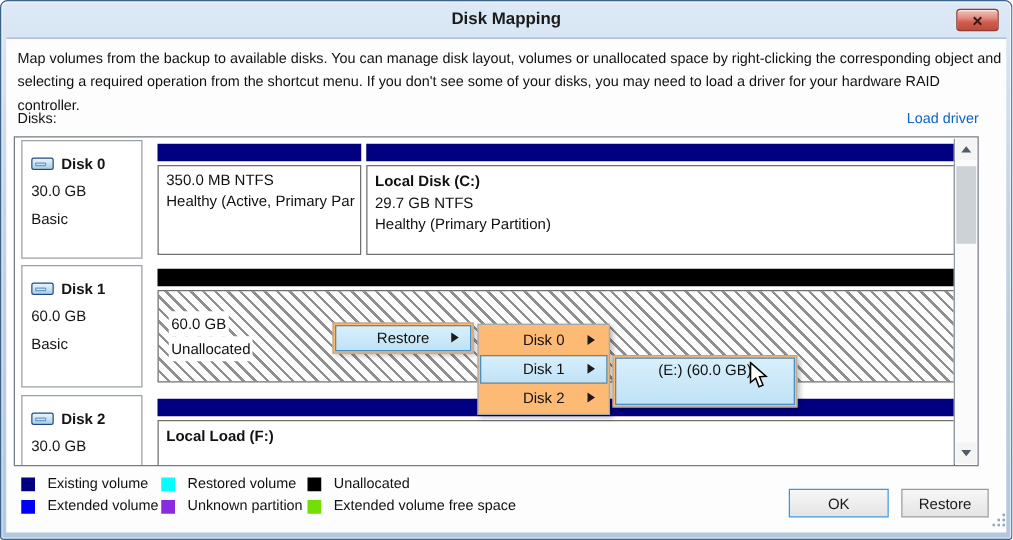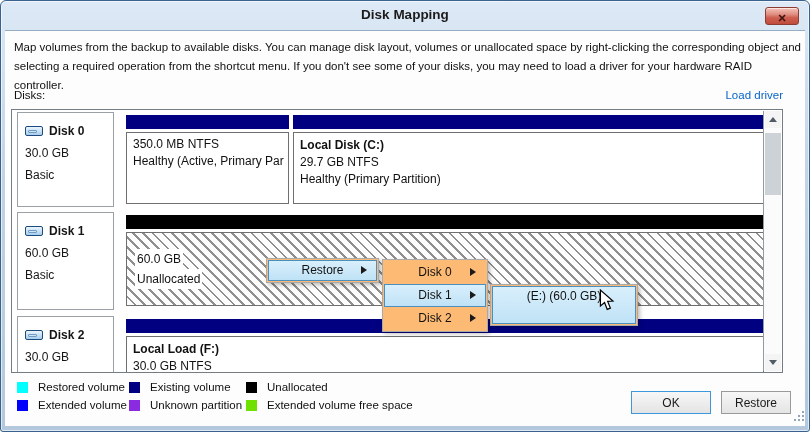--- a/index.html
+++ b/index.html
@@ -213,7 +213,6 @@
             <div class="pbar" style="background: rgb(0, 0, 128);"></div>
             <div class="pbox">
               <div class="pname">Local Load (F:)</div>
-              <div class="pline">30.0 GB NTFS</div>
             </div>
           </div>
         </div>

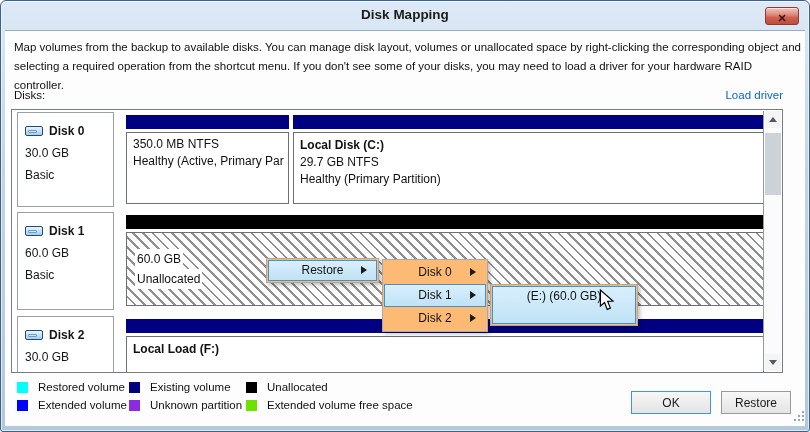--- a/index.html
+++ b/index.html
@@ -271,12 +271,12 @@
 
     <div class="legend-row" style="top:350px;">
       <div class="legend-item">
+        <span class="sw" style="background: rgb(0, 0, 128);"></span>
+        <span class="lbl">Existing volume</span>
+      </div>
+      <div class="legend-item">
         <span class="sw" style="background: rgb(0, 255, 255);"></span>
         <span class="lbl">Restored volume</span>
-      </div>
-      <div class="legend-item">
-        <span class="sw" style="background: rgb(0, 0, 128);"></span>
-        <span class="lbl">Existing volume</span>
       </div>
       <div class="legend-item">
         <span class="sw" style="background: rgb(0, 0, 0);"></span>

